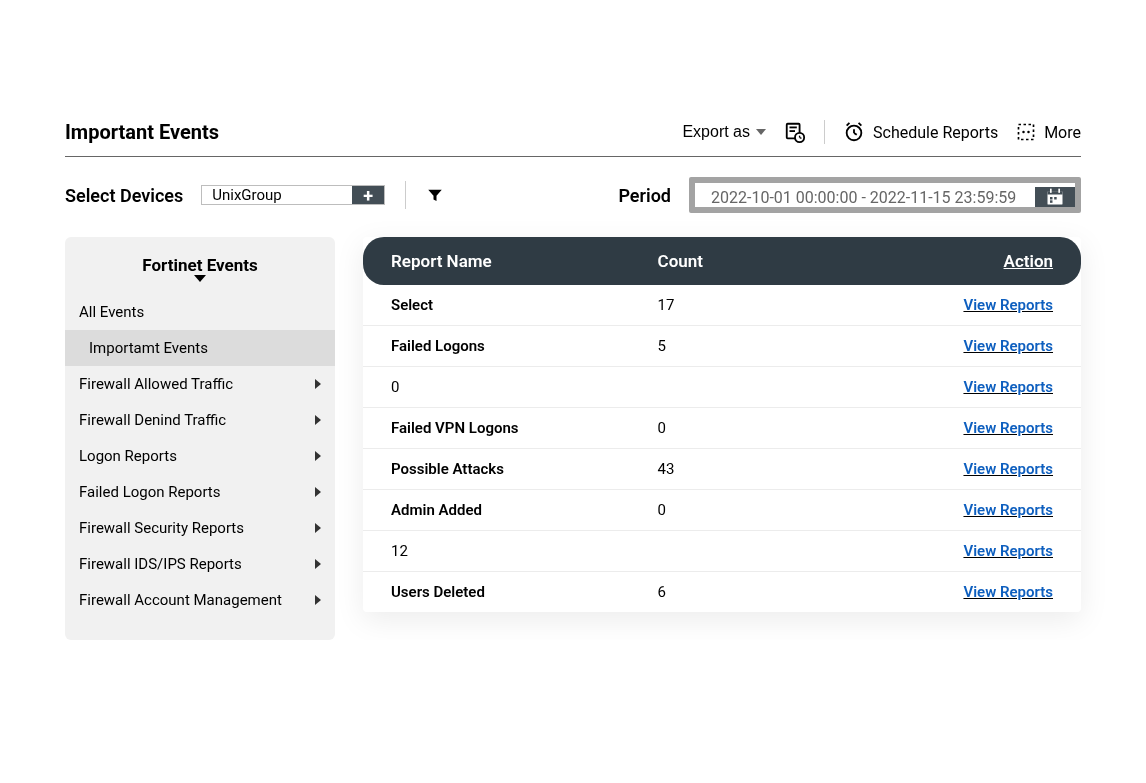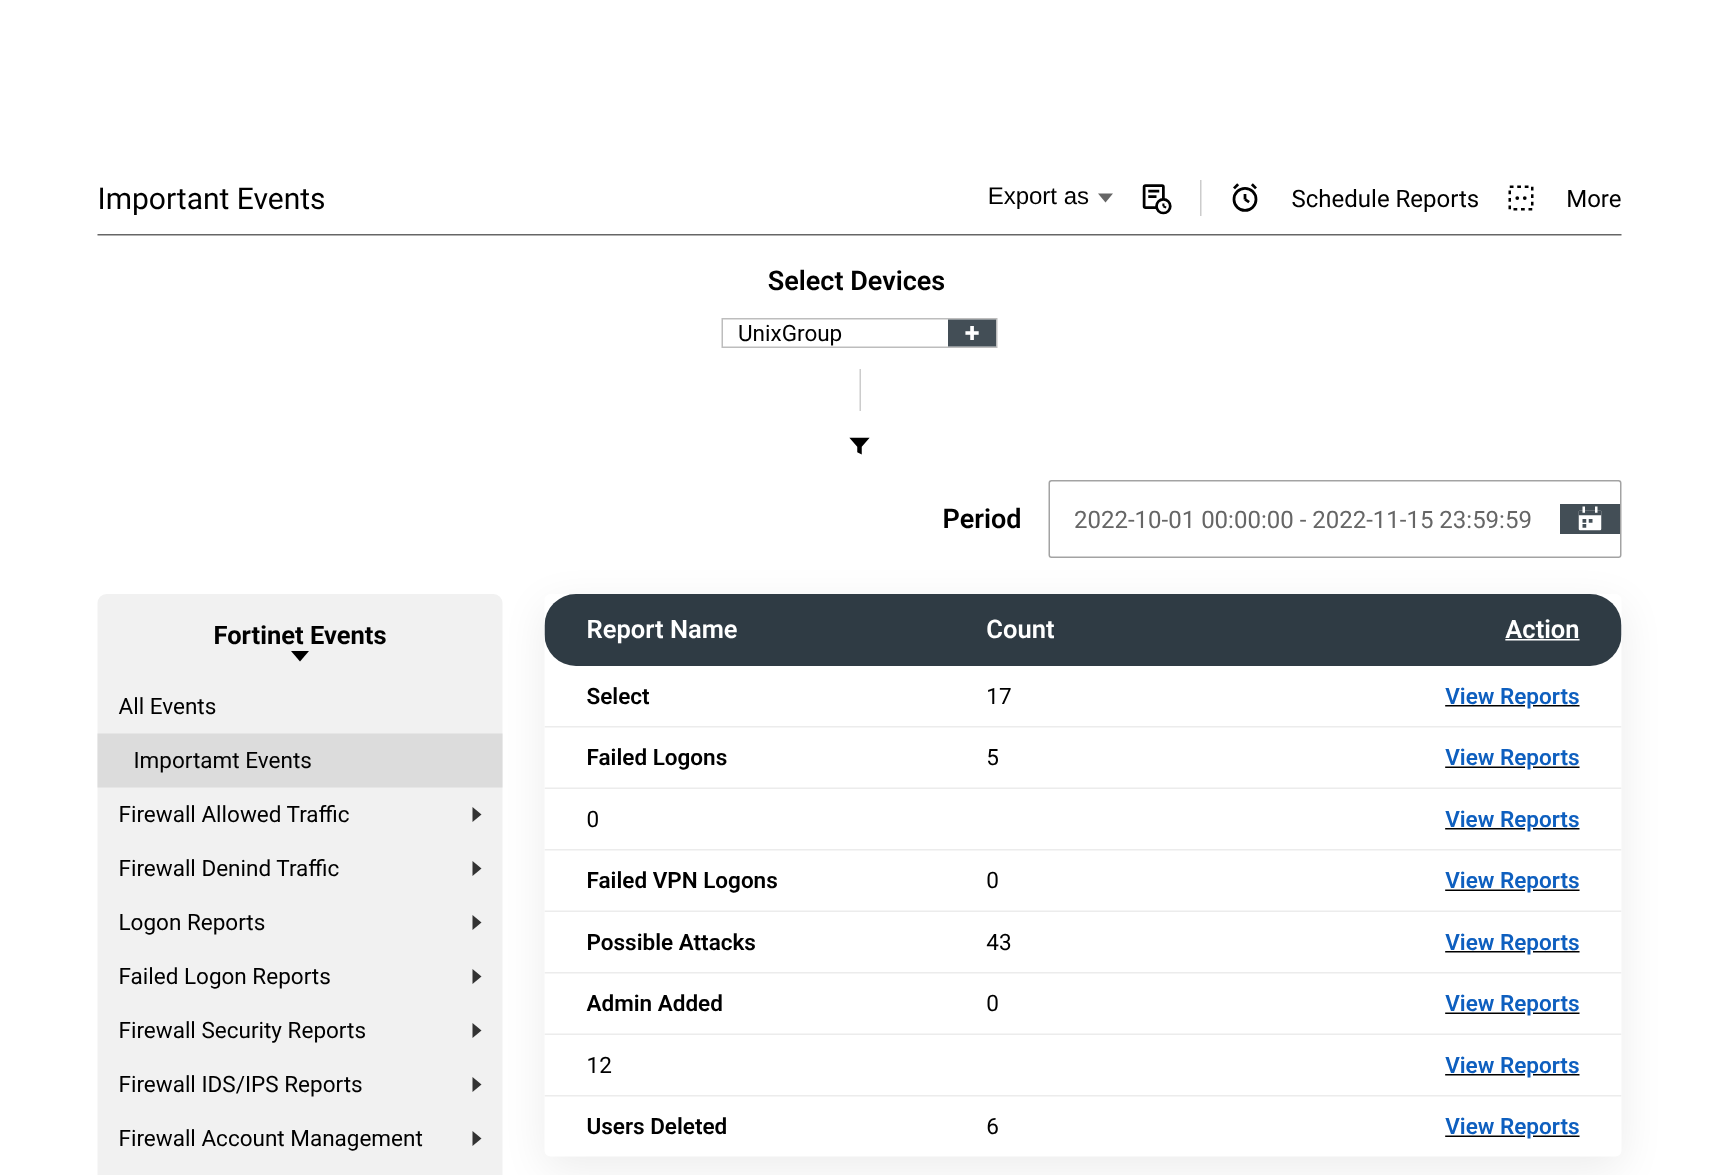--- a/index.html
+++ b/index.html
@@ -19,7 +19,7 @@
   }
   .page-title {
     font-size: 20px;
-    font-weight: 400;
+    font-weight: 700;
   }
   .header-actions {
     display: flex;

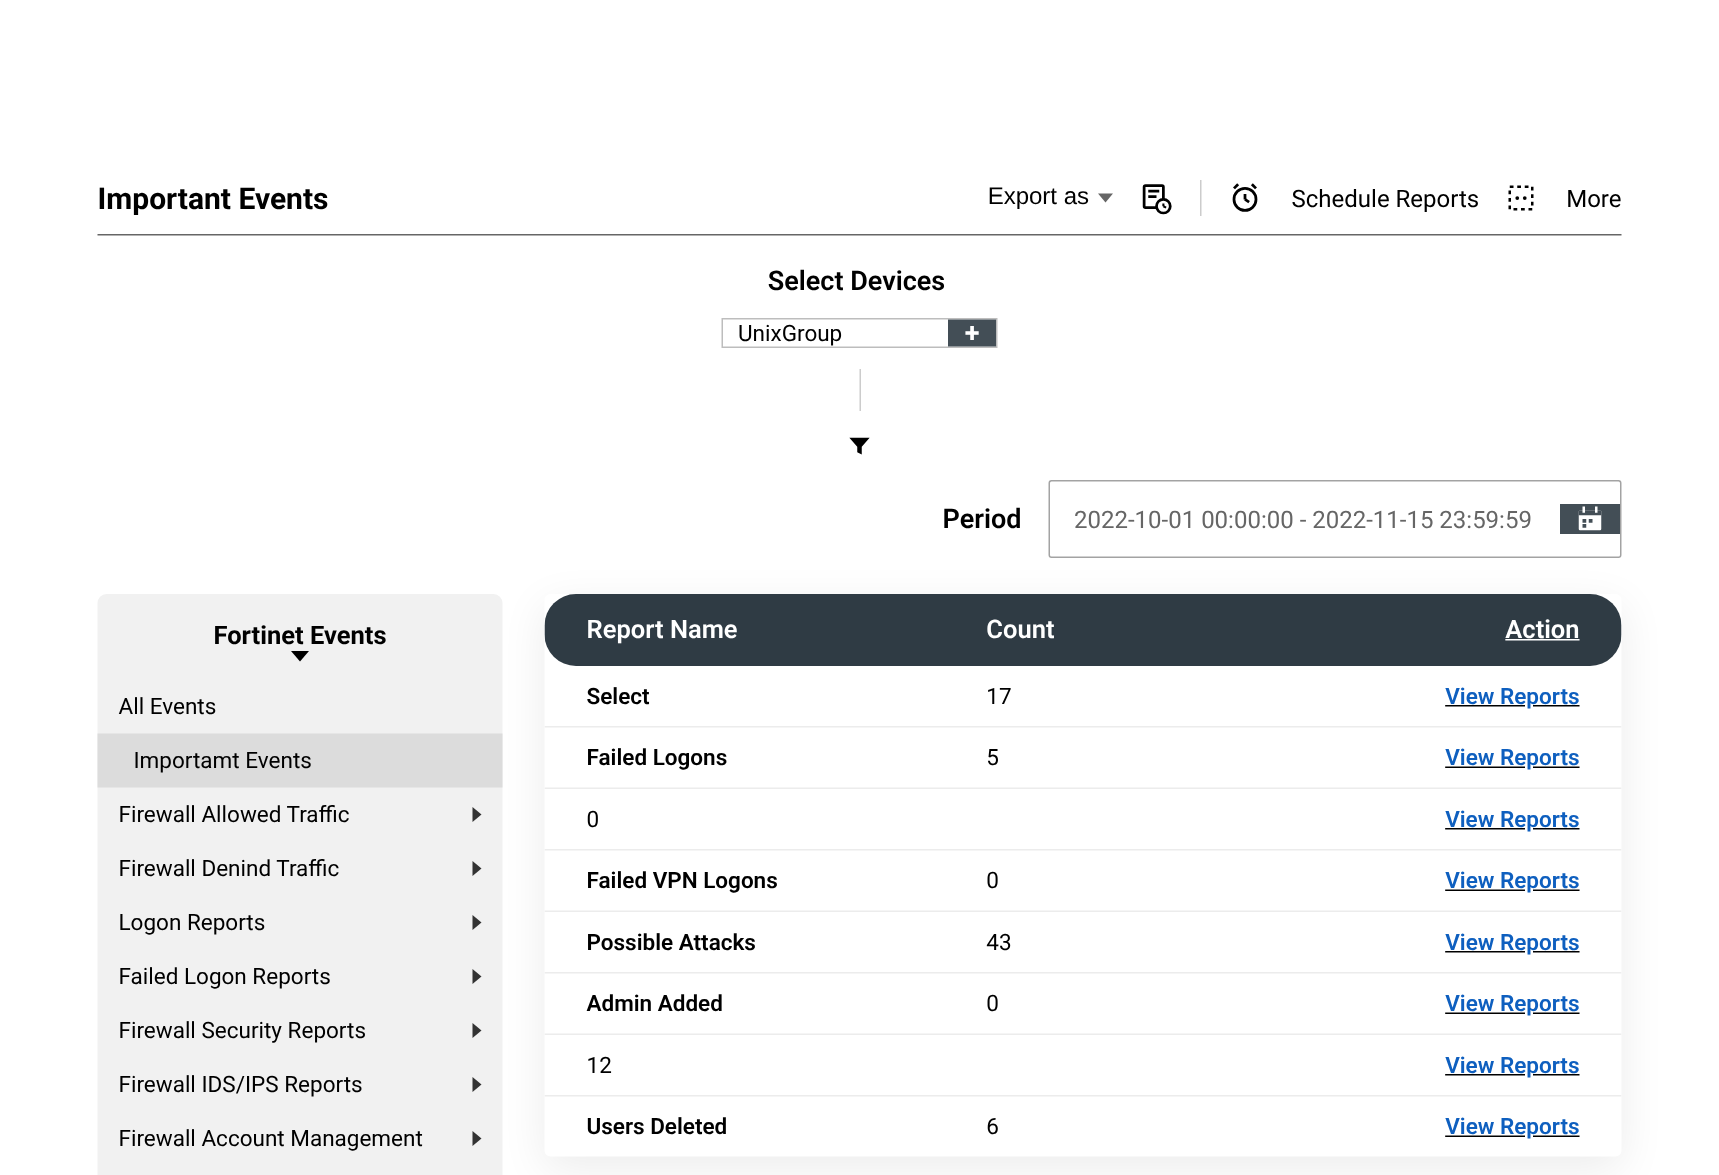--- a/index.html
+++ b/index.html
@@ -50,7 +50,7 @@
   .action-link {
     display: inline-flex;
     align-items: center;
-    gap: 20px;
+    gap: 8px;
     font-size: 16px;
     cursor: pointer;
   }

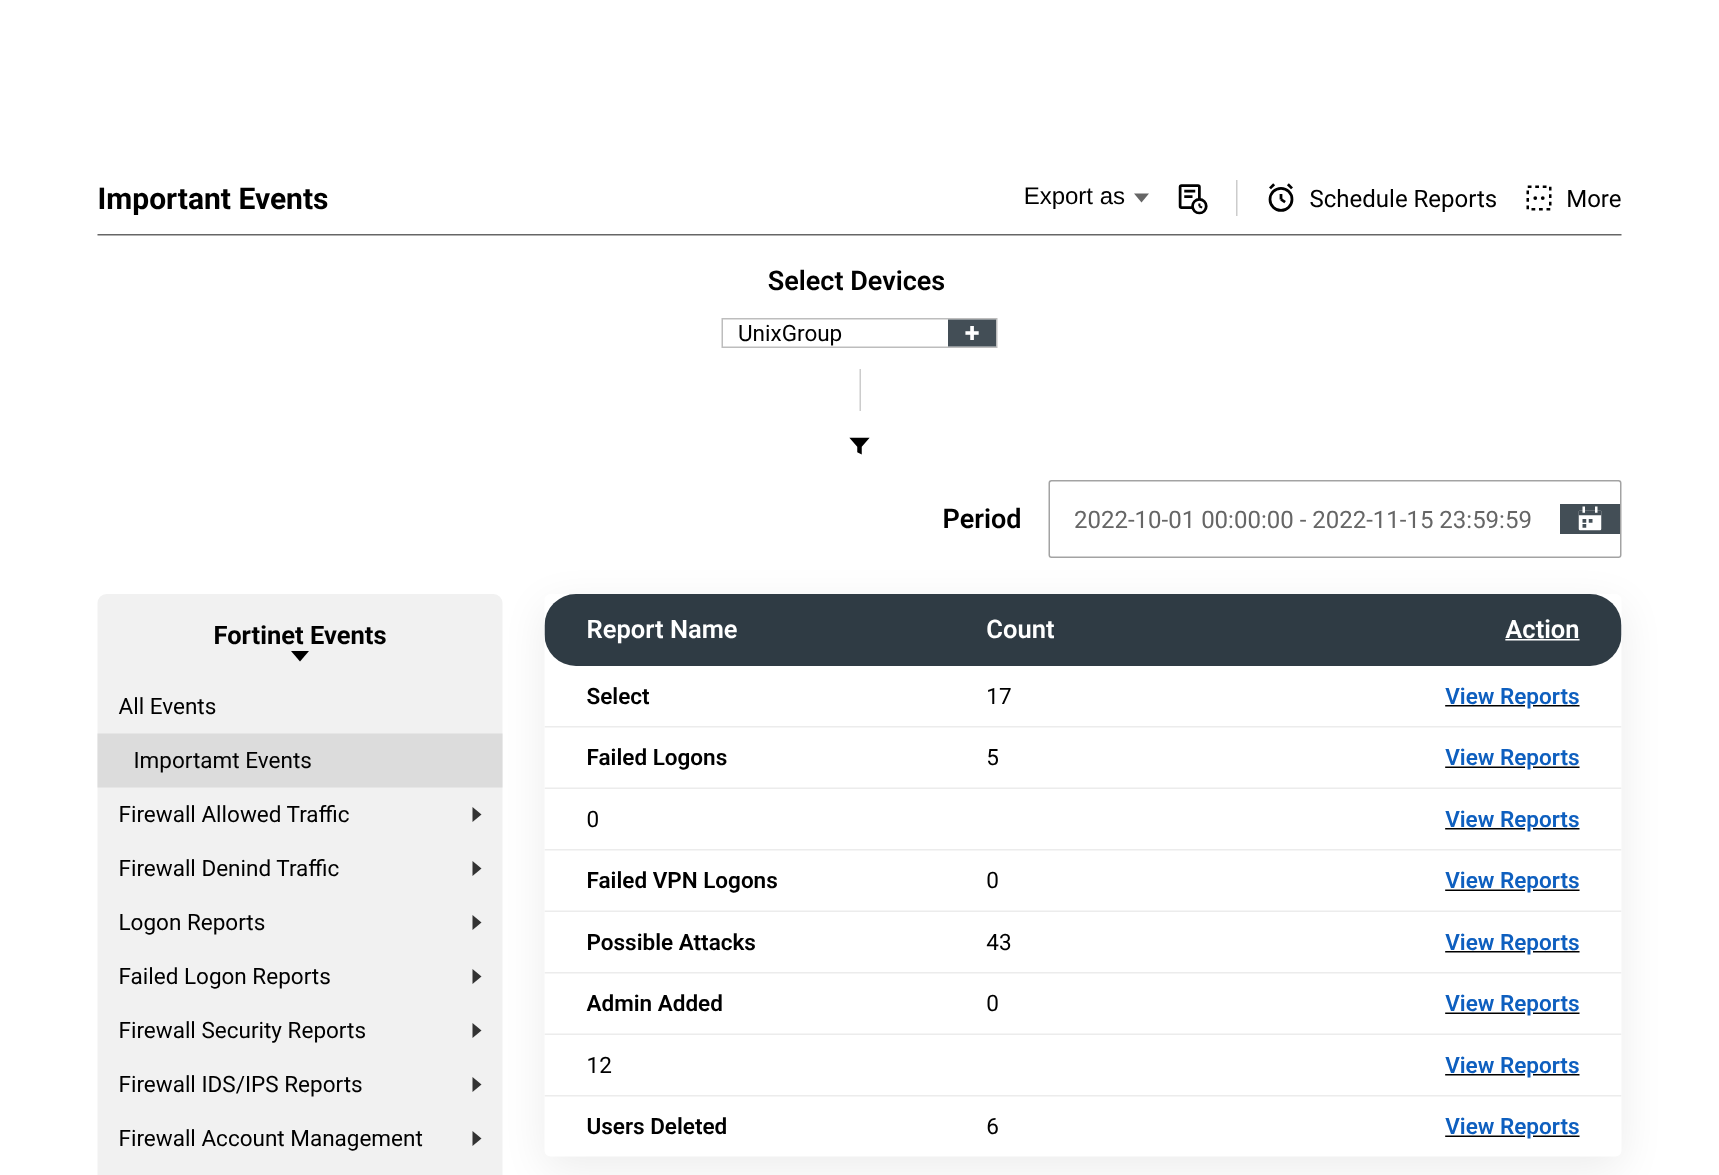--- a/index.html
+++ b/index.html
@@ -59,7 +59,6 @@
     align-items: center;
     gap: 14px;
     margin-bottom: 24px;
-    flex-direction: column;
   }
   .select-label {
     font-size: 18px;

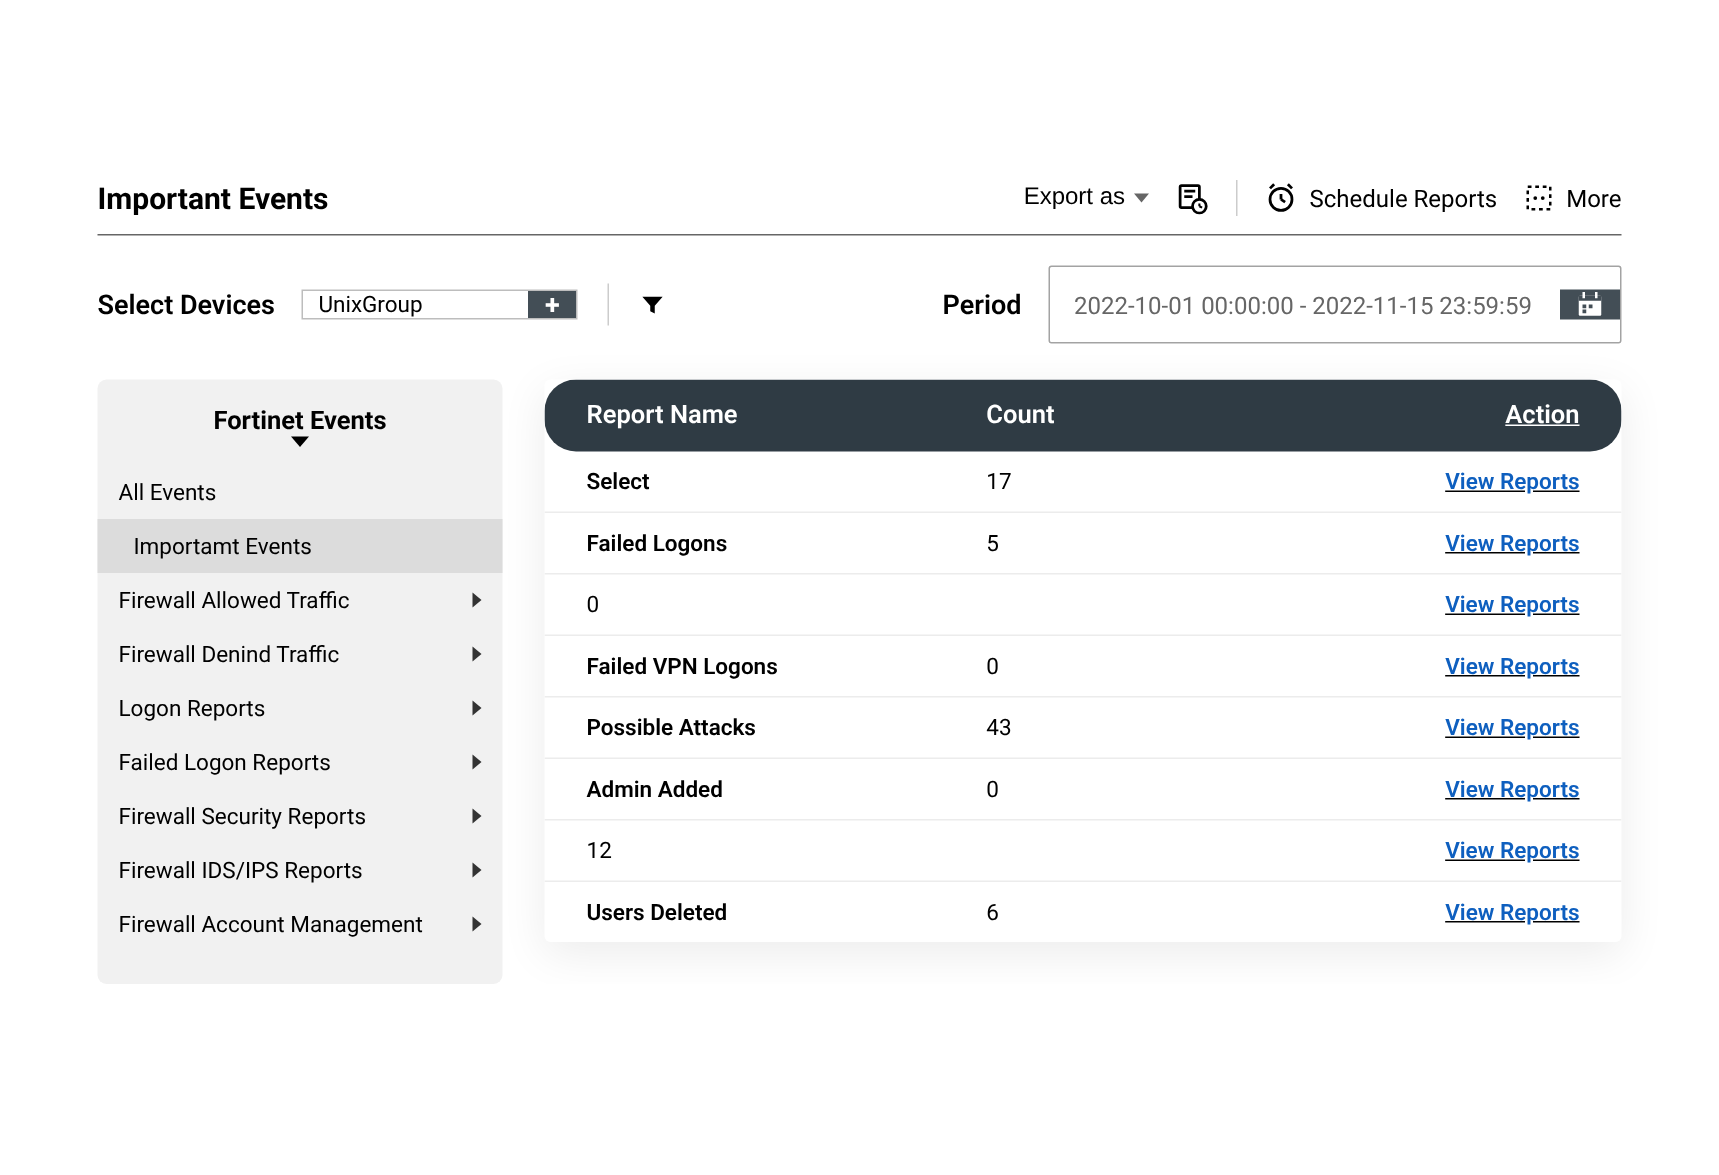--- a/index.html
+++ b/index.html
@@ -104,9 +104,9 @@
   .period-label { font-size:18px; font-weight:600; }
   .period-input {
     display:flex;
-    align-items:center;
-    border:1px solid #a3a3a3;
-    height:52px;
+    align-items:flex-end;
+    border:6px solid #a3a3a3;
+    height:36px;
     border-radius:2px;
   }
   .period-input .value {

